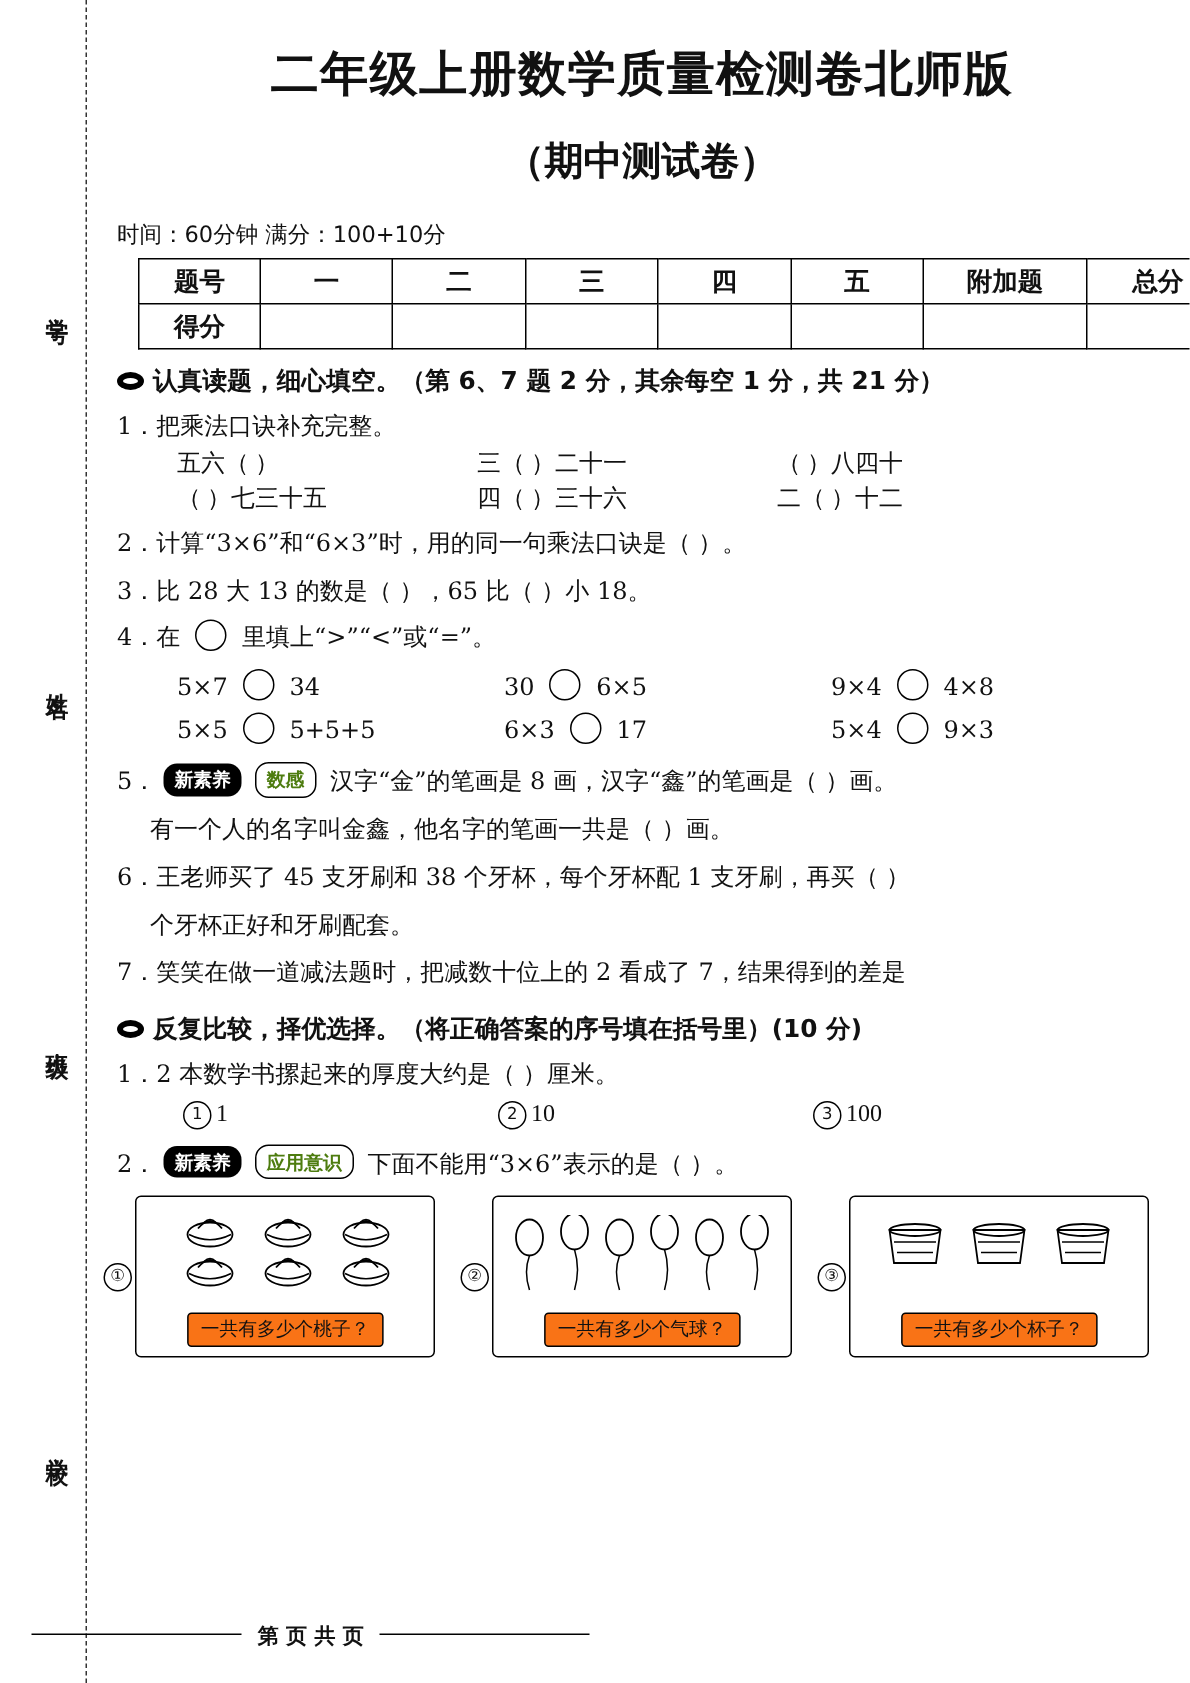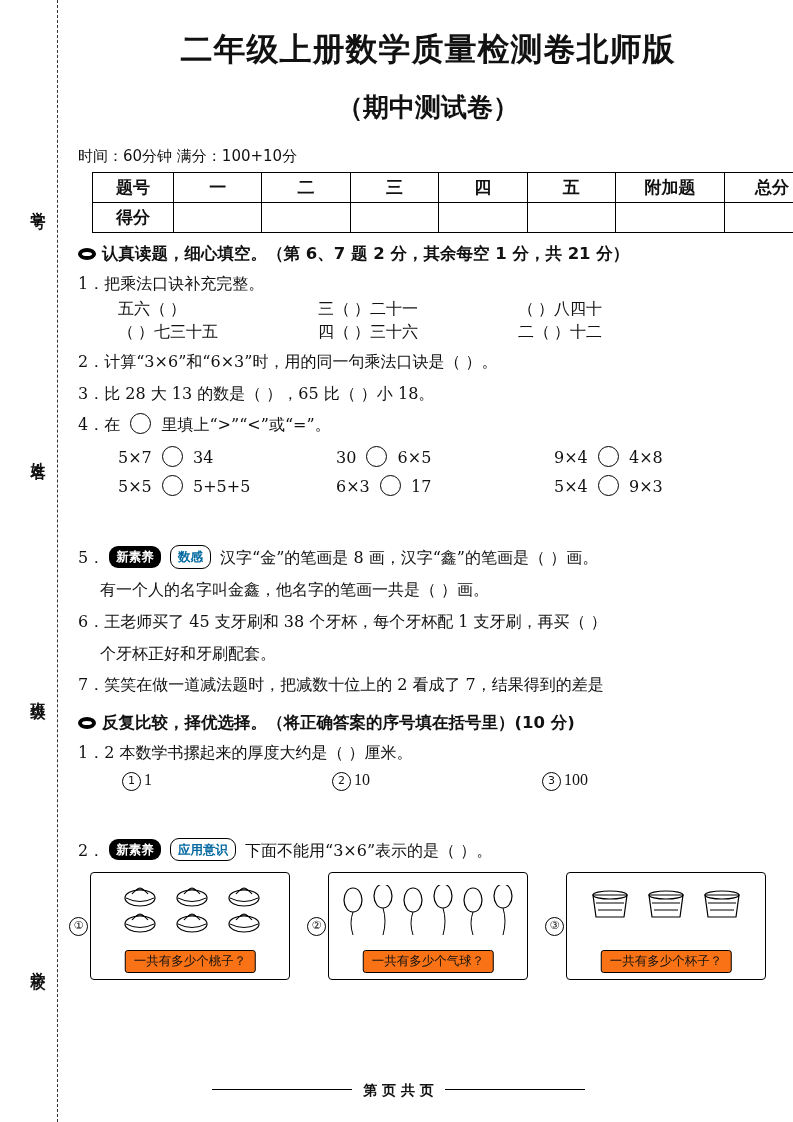--- a/index.html
+++ b/index.html
@@ -137,7 +137,7 @@
     vertical-align:2px;
   }
   .tag.outline{
-    background:#fff;color:#0369a1;border:1.4px solid #000;margin-top:37px;
+    background:#fff;color:#4d7c0f;border:1.4px solid #000;
   }
 
   .circ{

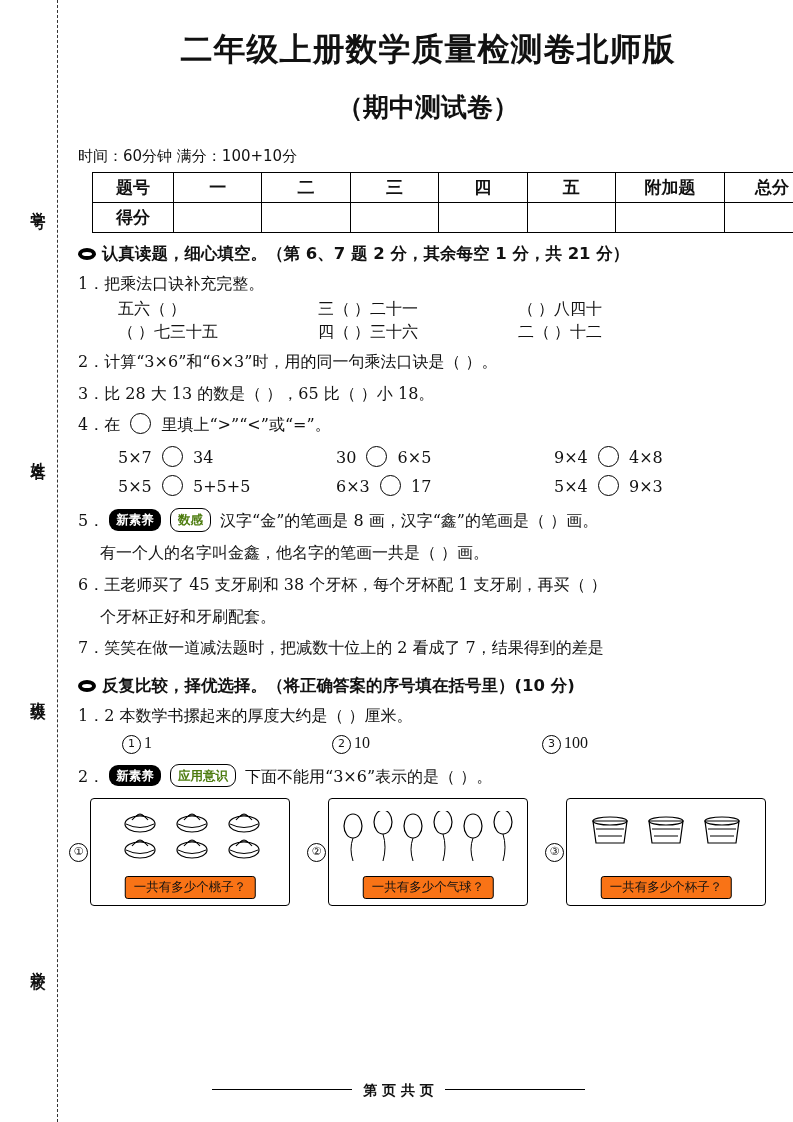--- a/index.html
+++ b/index.html
@@ -224,8 +224,7 @@
   .peach svg, .balloon svg, .cup svg{display:block;}
 
   .footer{
-    position:absolute;bottom:22px;left:4px;right:0;
-    text-align:center;
+    position:absolute;bottom:22px;left:15px;right:0;
     font-family:"DejaVu Sans", sans-serif;
     font-size:14px;
     font-weight:bold;

